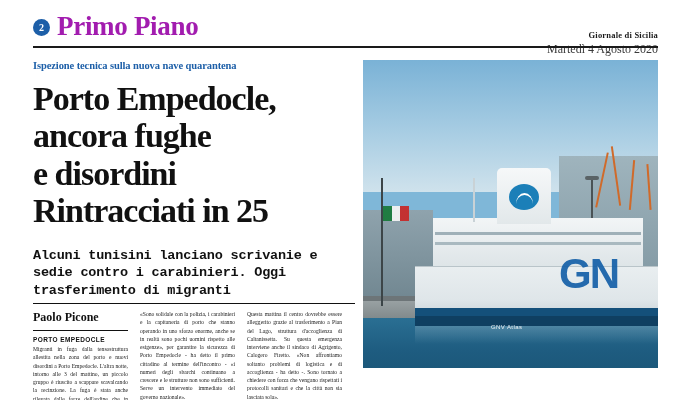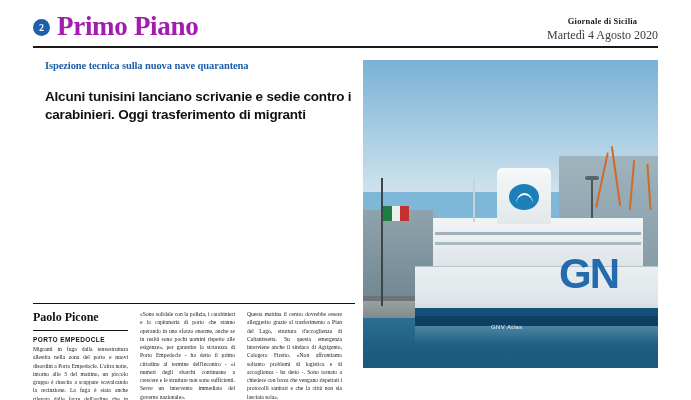--- a/index.html
+++ b/index.html
@@ -45,8 +45,8 @@
   }
   .masthead-right {
     position: absolute;
-    right: 33px; top: 16px;
-    text-align: center;
+    right: 33px; top: 30px;
+    text-align: right;
   }
   .paper-name {
     font-family: "Liberation Serif", serif;

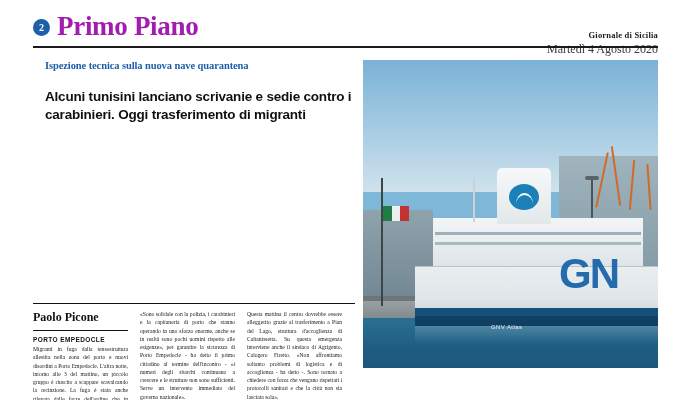--- a/index.html
+++ b/index.html
@@ -74,7 +74,6 @@
     position: absolute;
     left: 33px; top: 60px;
     width: 322px;
-    margin-left: 12px;
   }
   .kicker {
     font-family: "Liberation Serif", serif;

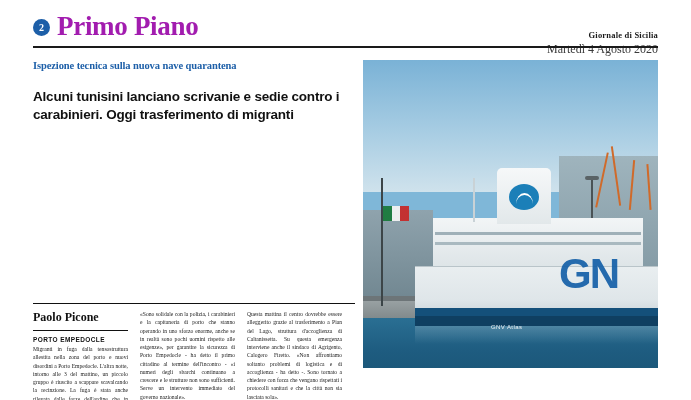--- a/index.html
+++ b/index.html
@@ -331,6 +331,12 @@
 
 <div class="left-col">
   <div class="kicker">Ispezione tecnica sulla nuova nave quarantena</div>
+  <h1 class="headline">
+    <div>Porto Empedocle,</div>
+    <div>ancora fughe</div>
+    <div>e disordini</div>
+    <div>Rintracciati in 25</div>
+  </h1>
   <div class="subhead">Alcuni tunisini lanciano scrivanie e sedie contro i carabinieri. Oggi trasferimento di migranti</div>
 </div>
 <div class="rule-mid"></div>

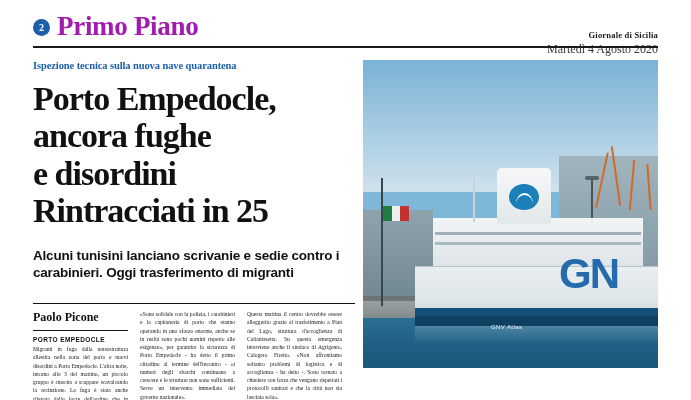--- a/index.html
+++ b/index.html
@@ -94,7 +94,7 @@
   }
   .headline div { white-space: nowrap; }
   .subhead {
-    font-family: Liberation Sans, sans-serif;
+    font-family: Liberation Mono, monospace;
     font-size: 13.5px;
     font-weight: bold;
     color: #111111;

